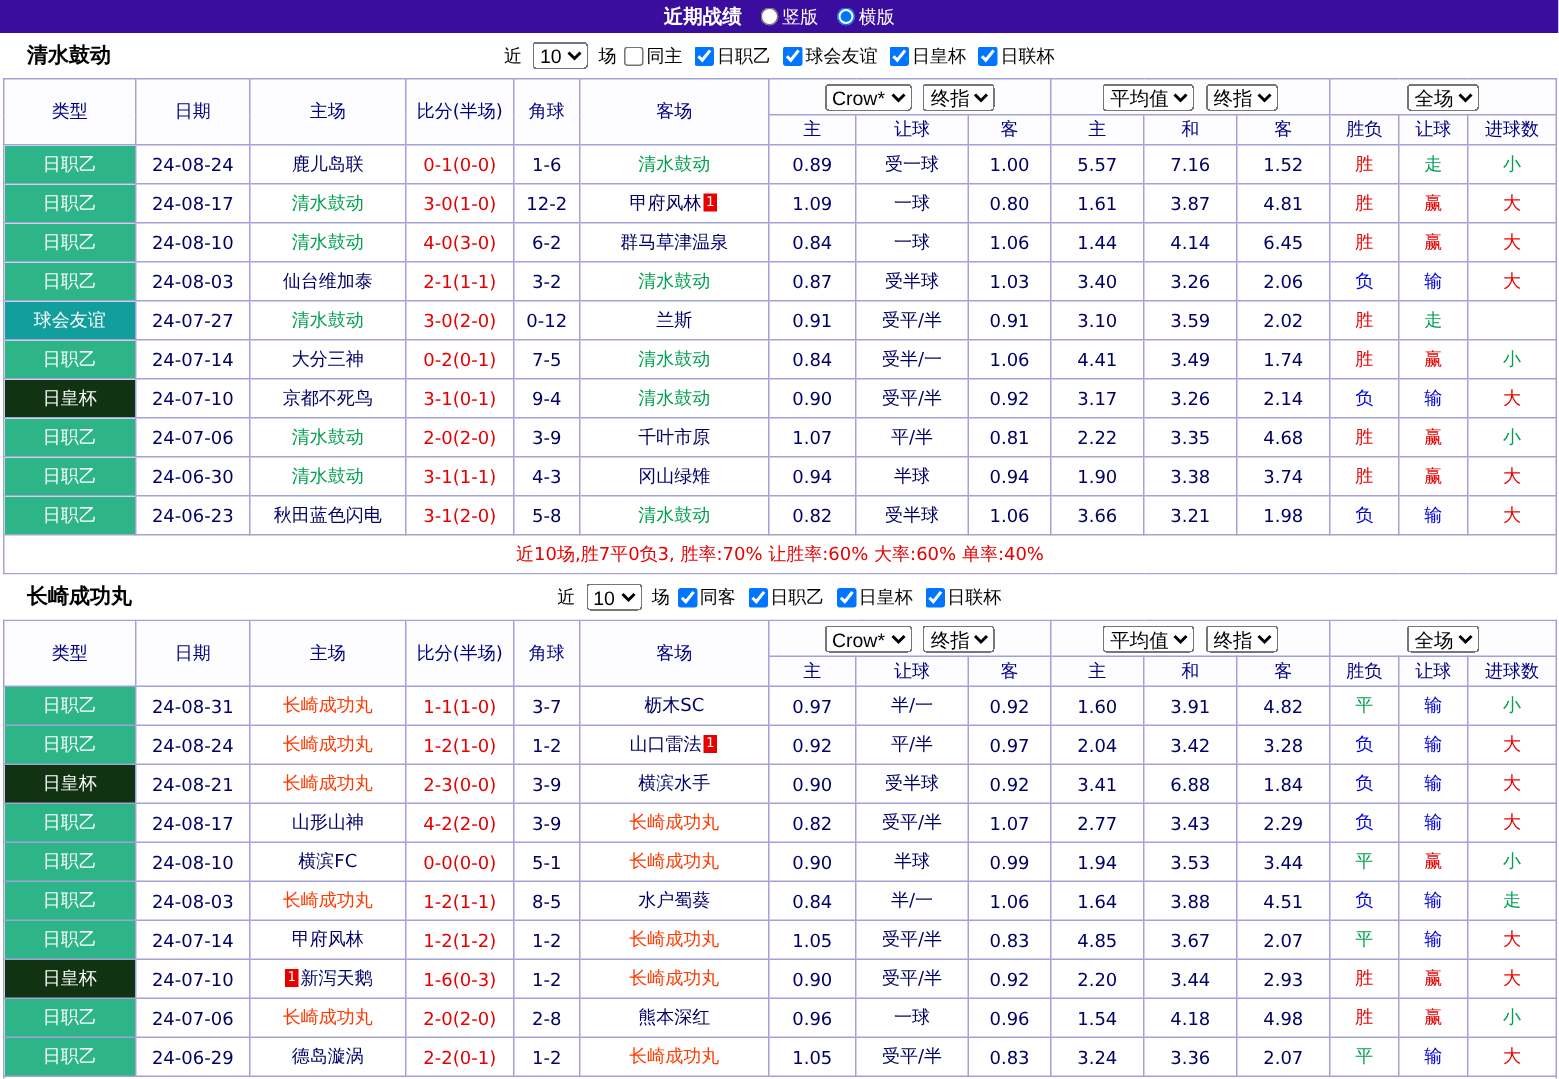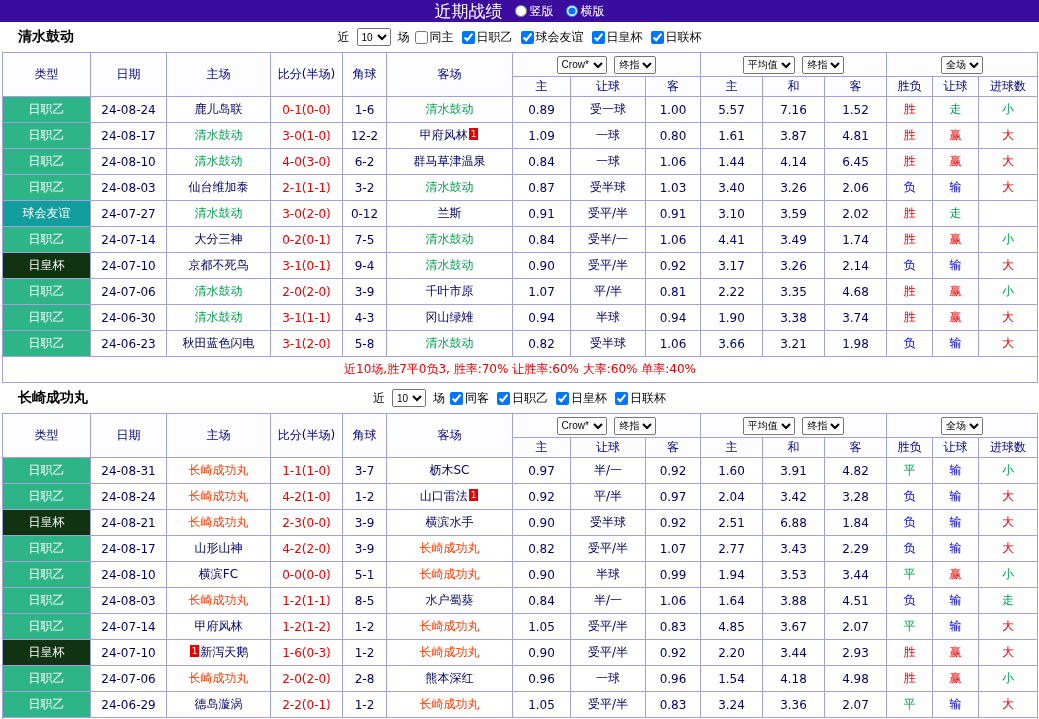--- a/index.html
+++ b/index.html
@@ -12,7 +12,7 @@
     height:22px; background:#3a0d9e; color:#fff;
     display:flex; align-items:center; justify-content:center; gap:12px;
   }
-  .topbar .title { font-weight:normal; font-size:17px; }
+  .topbar .title { font-weight:bold; font-size:13px; }
   .topbar label { display:flex; align-items:center; gap:3px; font-size:12px; cursor:pointer; }
   .topbar input[type=radio] { width:12px; height:12px; margin:0; }
 

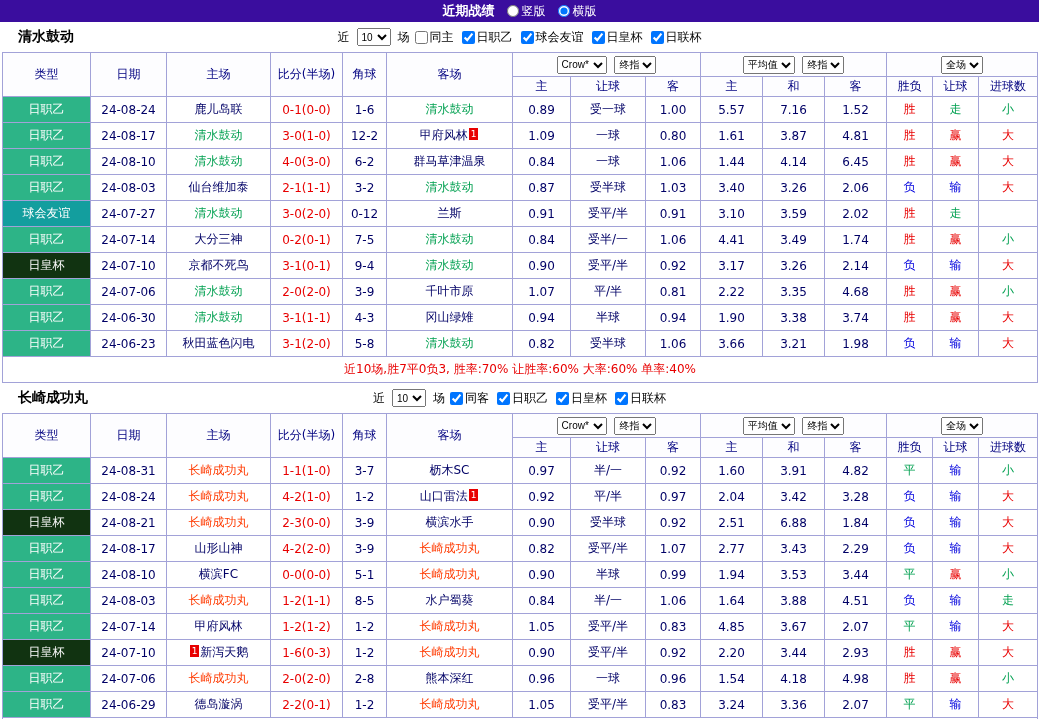--- a/index.html
+++ b/index.html
@@ -28,7 +28,7 @@
   thead th { font-size:12px; font-weight:normal; color:#000080; background:#fdfdff; }
   .selrow th { height:24px; }
   .subrow th { height:20px; }
-  select { font-size:10px; height:18px; margin:0 2px; }
+  select { font-size:13px; height:18px; margin:0 2px; }
   tbody td { height:26px; font-size:12px; color:#000066; }
 
   .typecell { color:#fff; font-size:12px; }

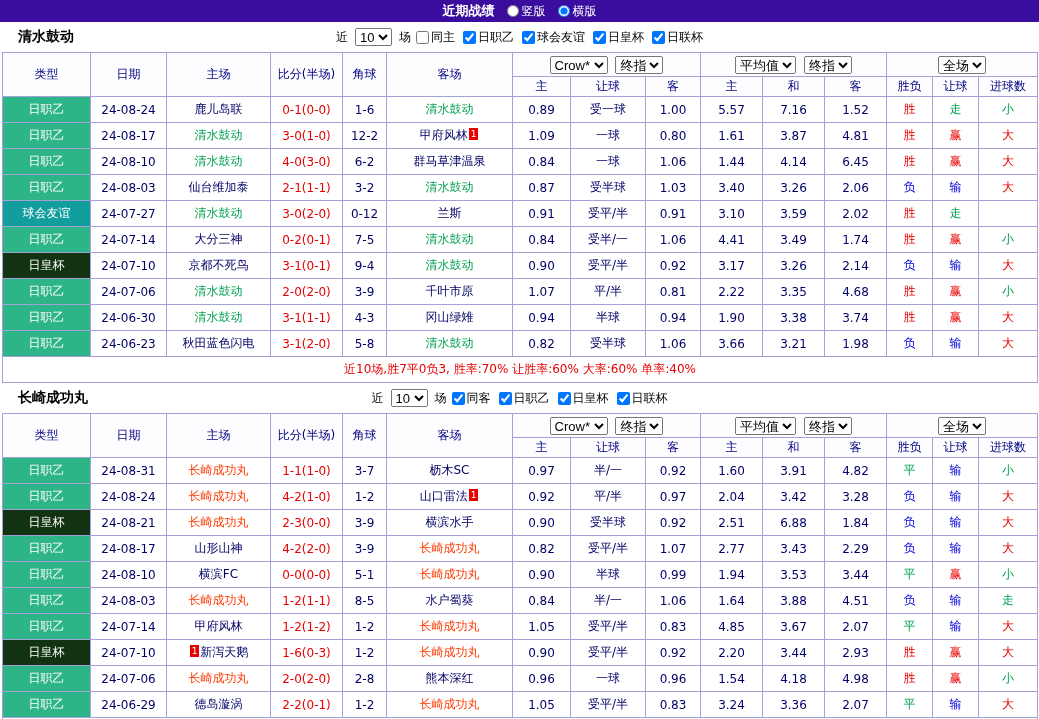--- a/index.html
+++ b/index.html
@@ -445,7 +445,7 @@
           <td class="typecell lg">日职乙</td>
           <td>24-08-24</td>
           <td><span class="o">长崎成功丸</span></td>
-          <td class="score">4-2(1-0)</td>
+          <td class="score">1-2(1-0)</td>
           <td>1-2</td>
           <td><span>山口雷法</span><span class="badge">1</span></td>
           <td>0.92</td>

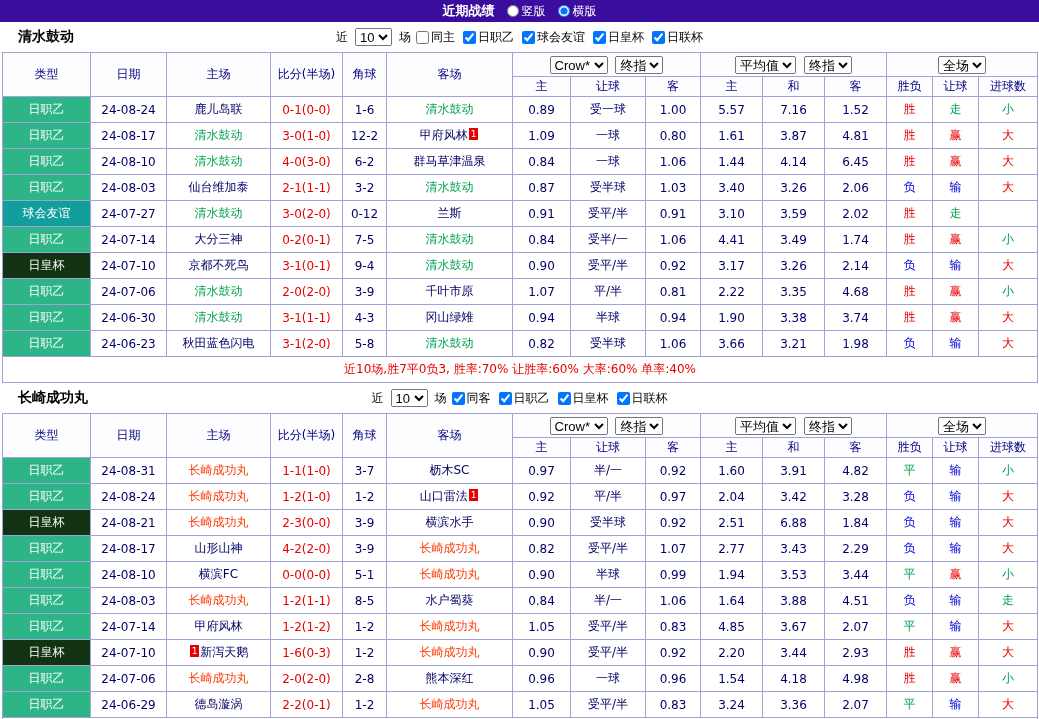--- a/index.html
+++ b/index.html
@@ -469,7 +469,7 @@
           <td>0.90</td>
           <td>受半球</td>
           <td>0.92</td>
-          <td>2.51</td>
+          <td>3.41</td>
           <td>6.88</td>
           <td>1.84</td>
           <td class="blue">负</td>

